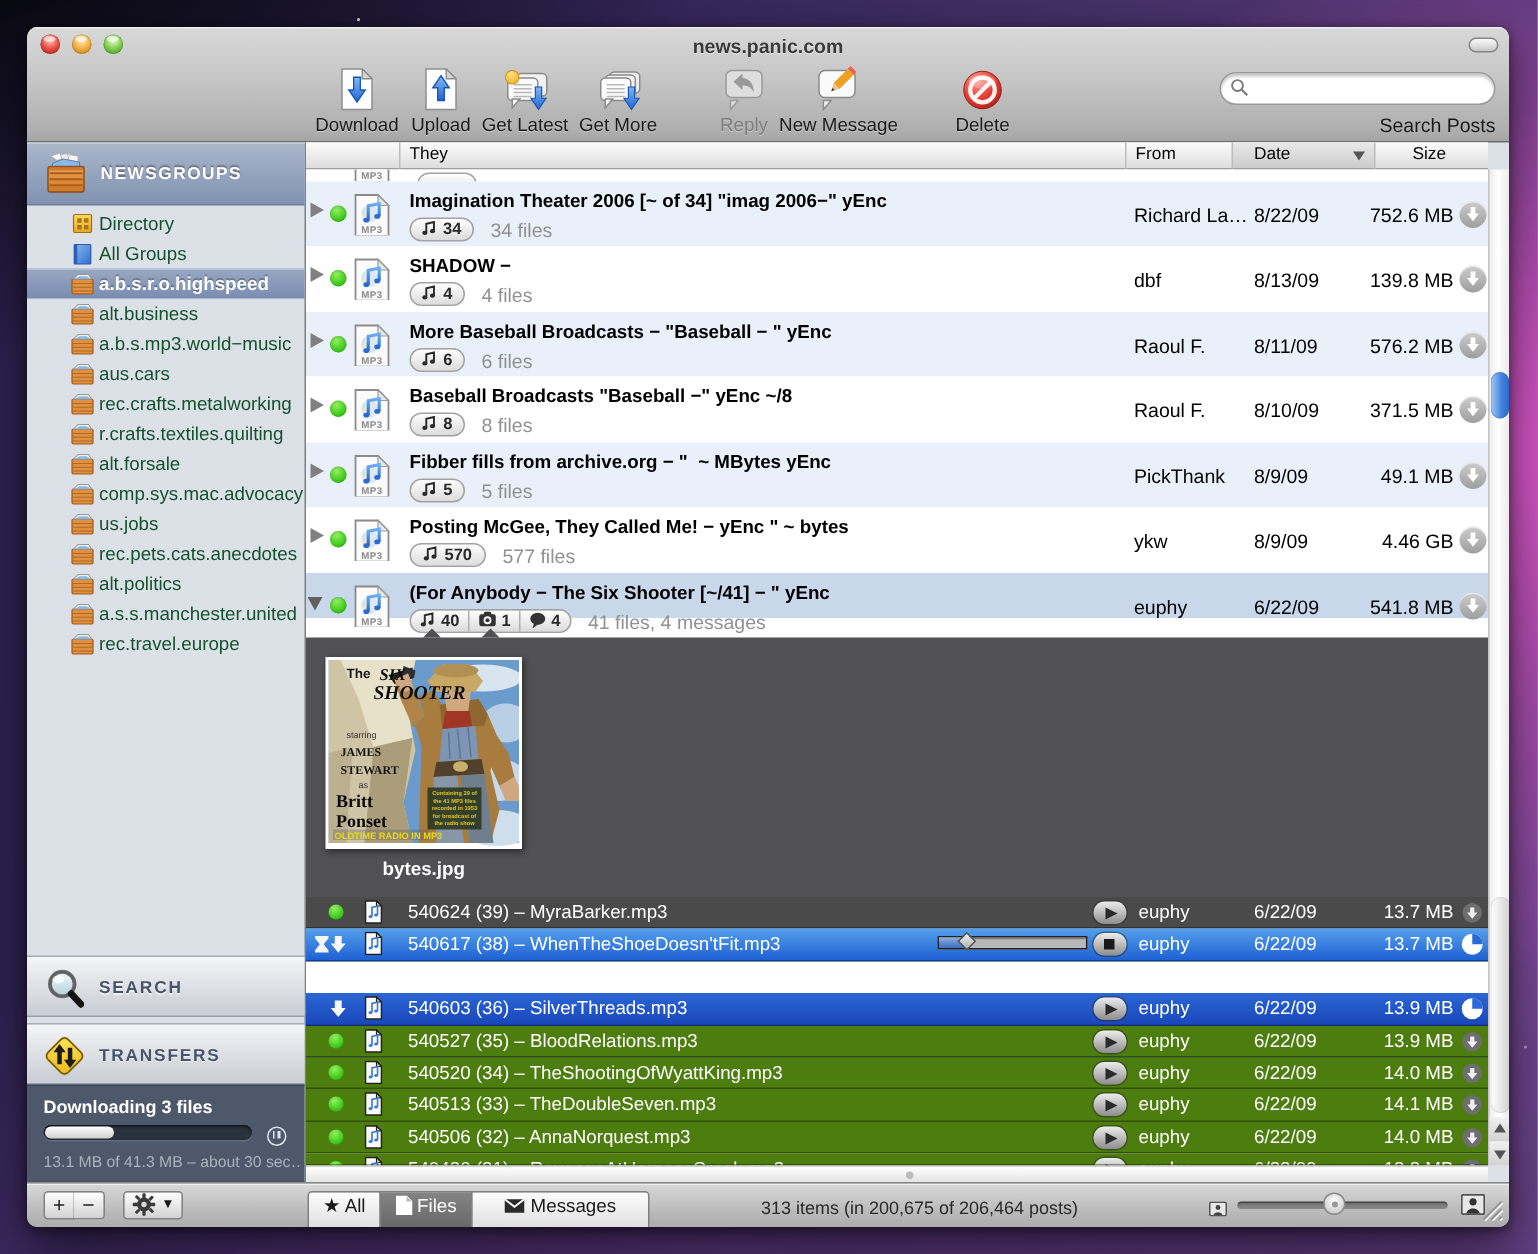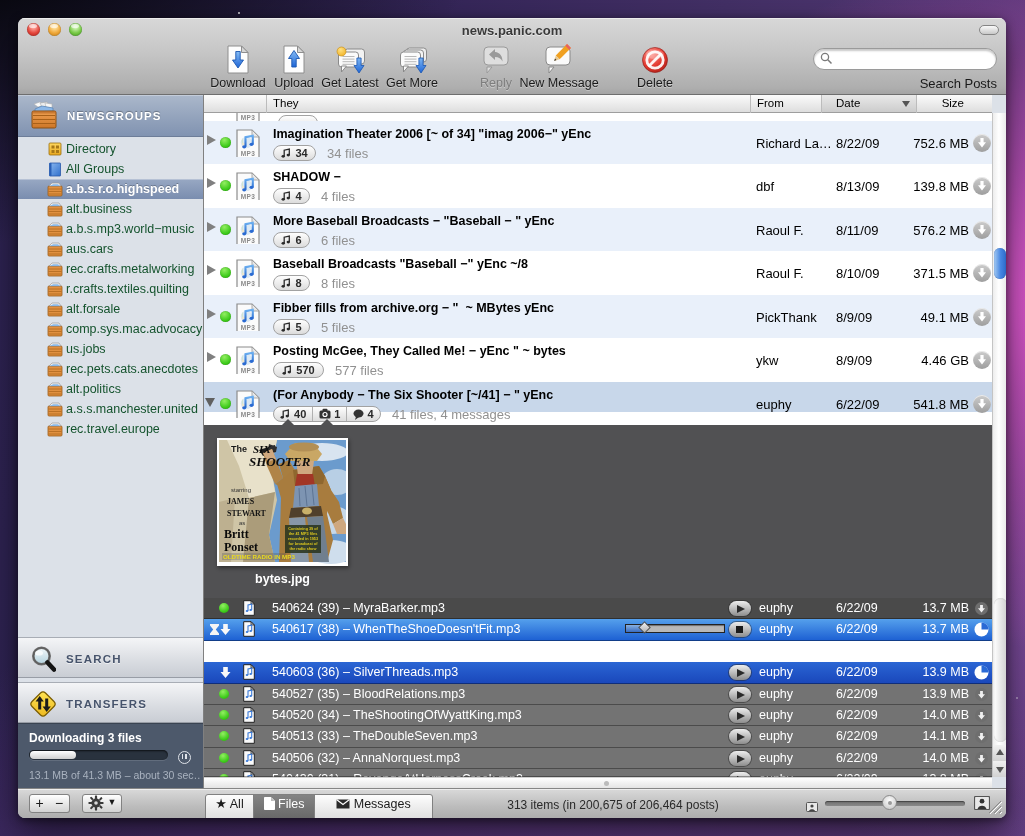--- a/index.html
+++ b/index.html
@@ -65,7 +65,7 @@
 .thmb{position:absolute;left:13px;top:13px;width:131px;height:128px;background:#fff;box-shadow:1px 2px 4px rgba(0,0,0,.45);padding:2px}
 .thl{position:absolute;left:13px;top:147px;width:131px;text-align:center;font-size:12.5px;font-weight:bold;color:#fff}
 .dr{position:absolute;left:0;width:788px;height:21px;background:#4a4a4a;font-size:12.5px;color:#fff}
-.dr.l{background:#737373}
+.dr.l{background:#4d7c0f}
 .dr.s1{background:linear-gradient(#55a0ec,#1b5ed2)}
 .dr.s2{background:linear-gradient(#3277de,#1a4dc2)}
 .dr.s3{background:linear-gradient(#2b66d4,#1946ba)}

